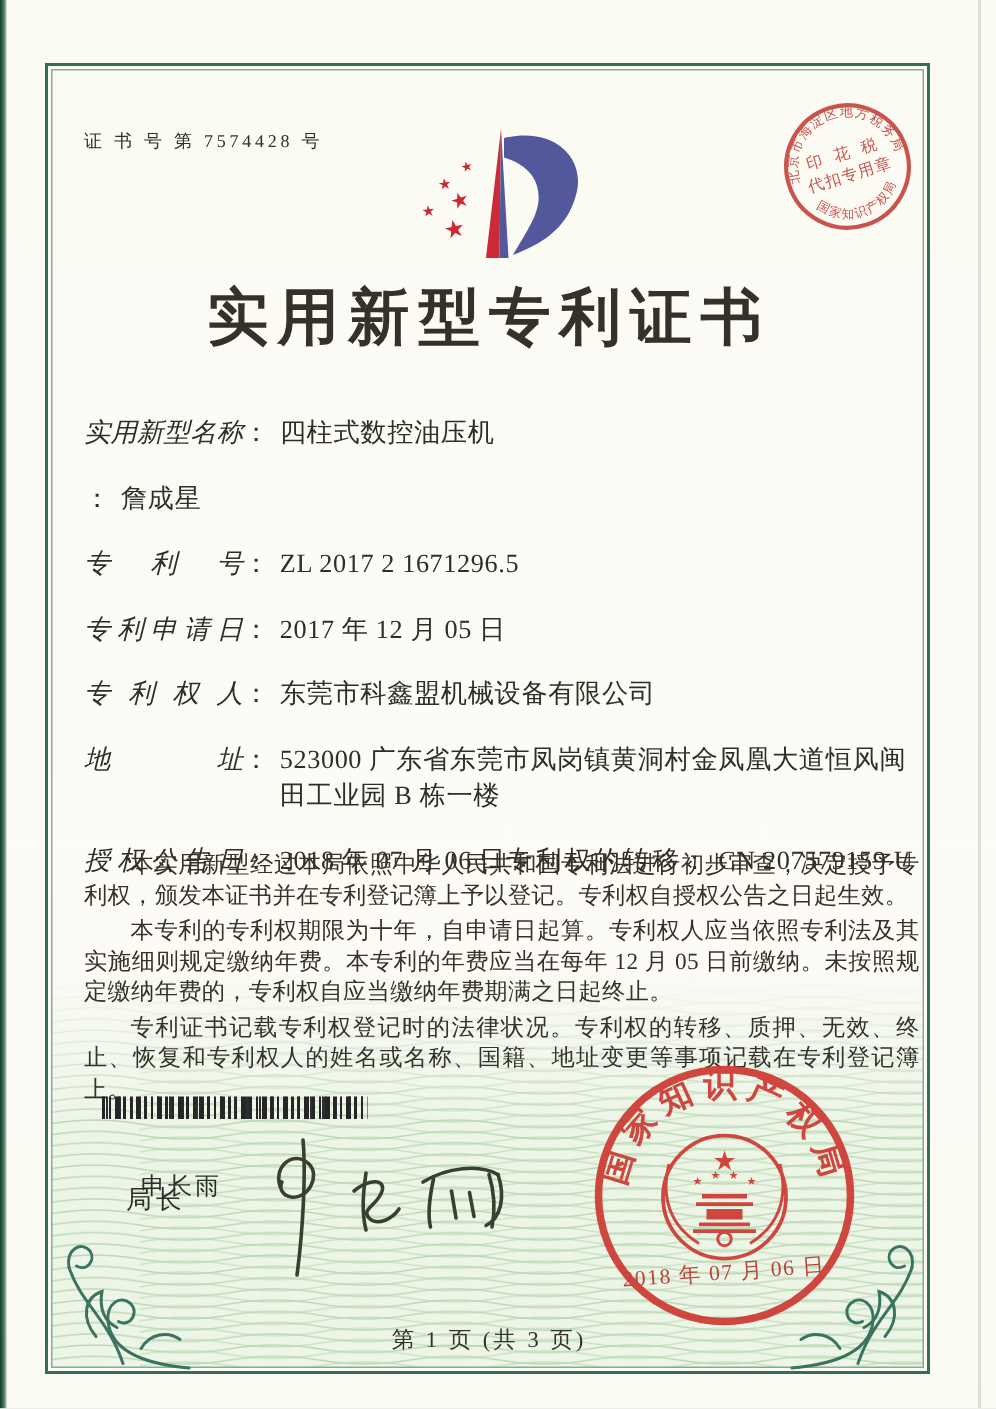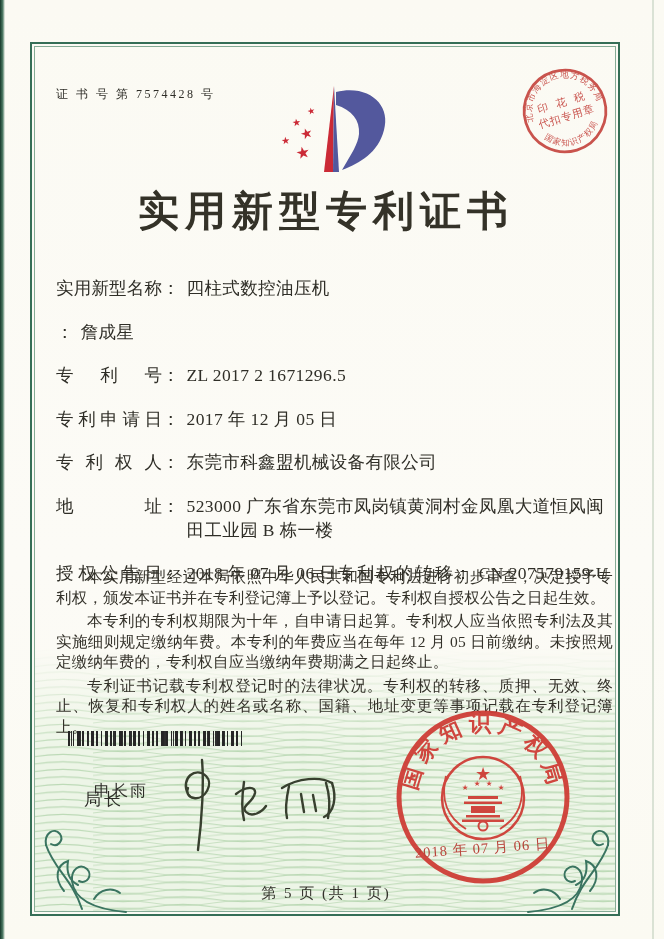--- a/index.html
+++ b/index.html
@@ -27,7 +27,7 @@
   .fields{position:absolute;left:56px;top:276px;width:558px;}
   .field-row{display:flex;align-items:flex-start;font-size:17.5px;line-height:24px;margin-bottom:19.5px;color:#2f2e27;}
   .field-row.tight{margin-bottom:4px;}
-  .flabel{flex:0 0 106px;text-align:justify;text-align-last:justify;}
+  .flabel{flex:0 0 106px;text-align:justify;text-align-last:justify;font-style:italic;}
   .fcolon{flex:0 0 auto;margin-right:7px;}
   .fvalue{letter-spacing:.4px;}
   .fvalue.addr{max-width:446px;}

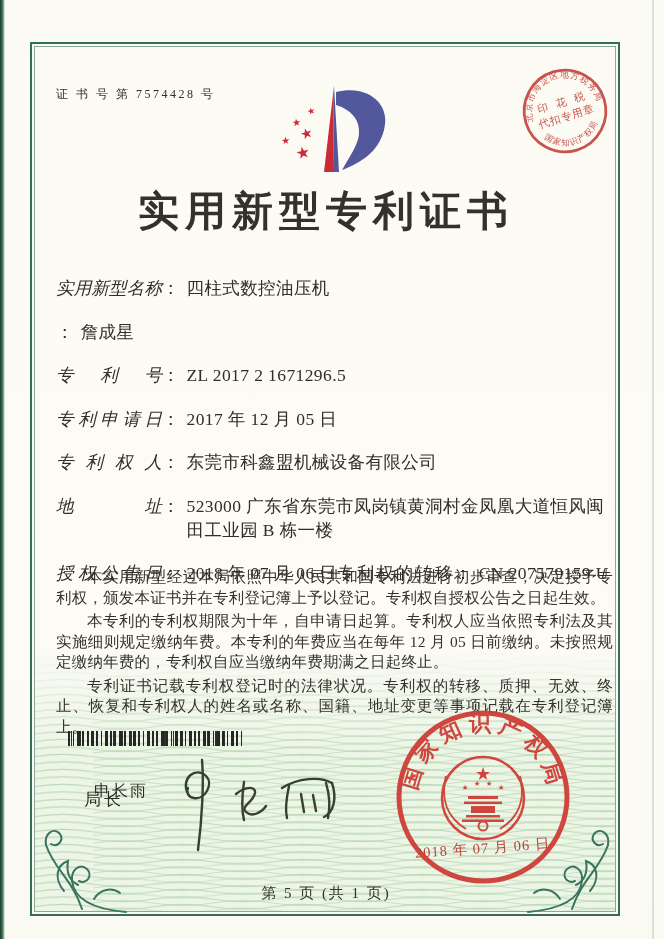--- a/index.html
+++ b/index.html
@@ -231,7 +231,7 @@
     <text x="95" y="151" font-size="14.5" letter-spacing="1" text-anchor="middle" fill="#b5372e" transform="rotate(-4 95 151)">2018 年 07 月 06 日</text>
   </svg>
 
-  <div class="footer">第 5 页 (共 1 页)</div>
+  <div class="footer">第 1 页 (共 3 页)</div>
 
 </div>
 

